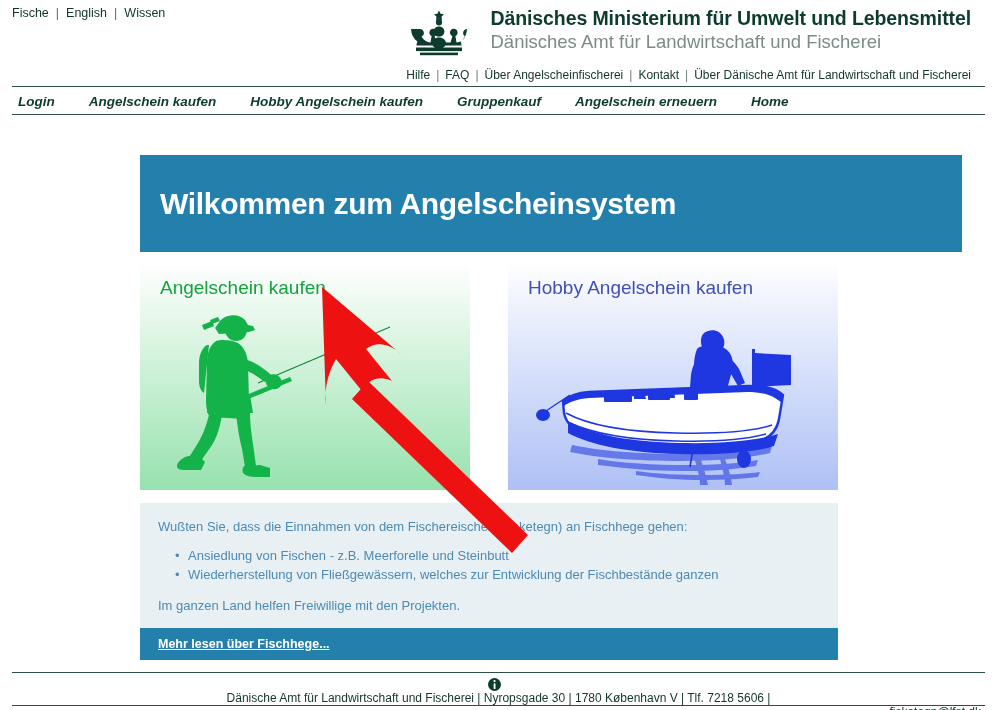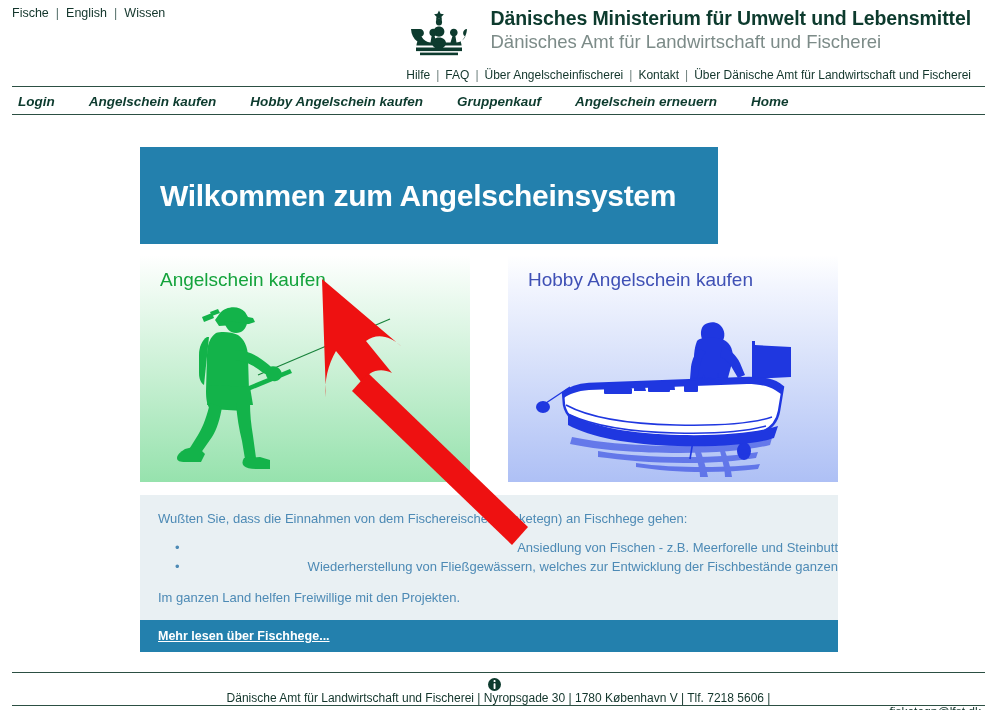--- a/index.html
+++ b/index.html
@@ -117,8 +117,8 @@
   .content {
     position: absolute;
     left: 140px;
-    top: 147px;
-    width: 578px;
+    top: 155px;
+    width: 822px;
   }
 
   

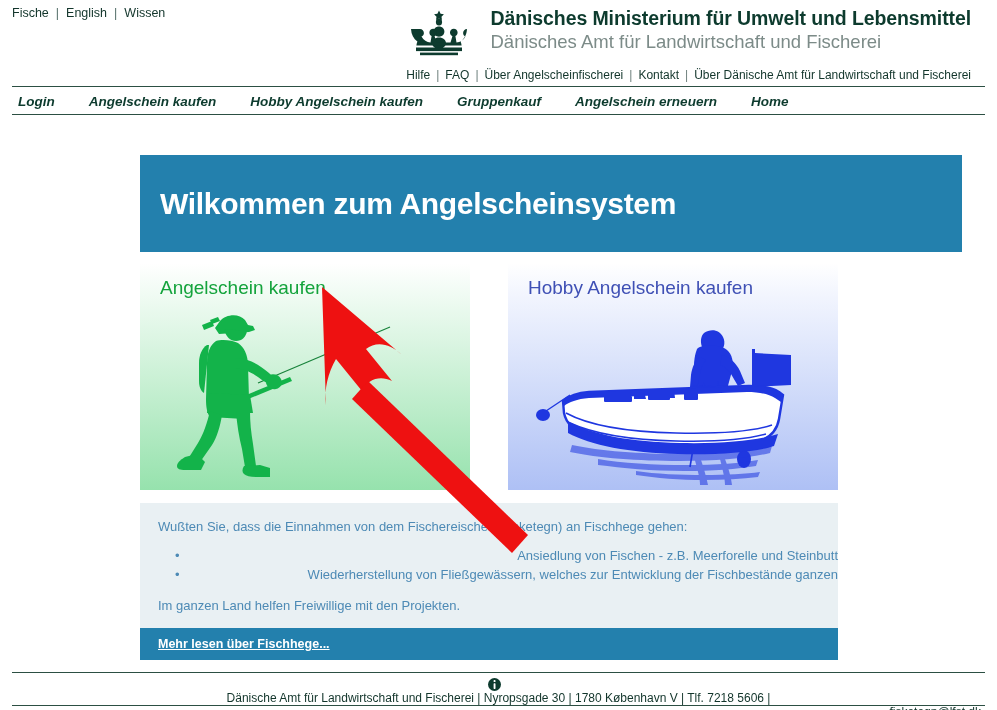--- a/index.html
+++ b/index.html
@@ -211,7 +211,6 @@
   .info-list li {
     position: relative;
     line-height: 19px;
-    text-align: right;
   }
   .info-list li::before {
     content: "•";

